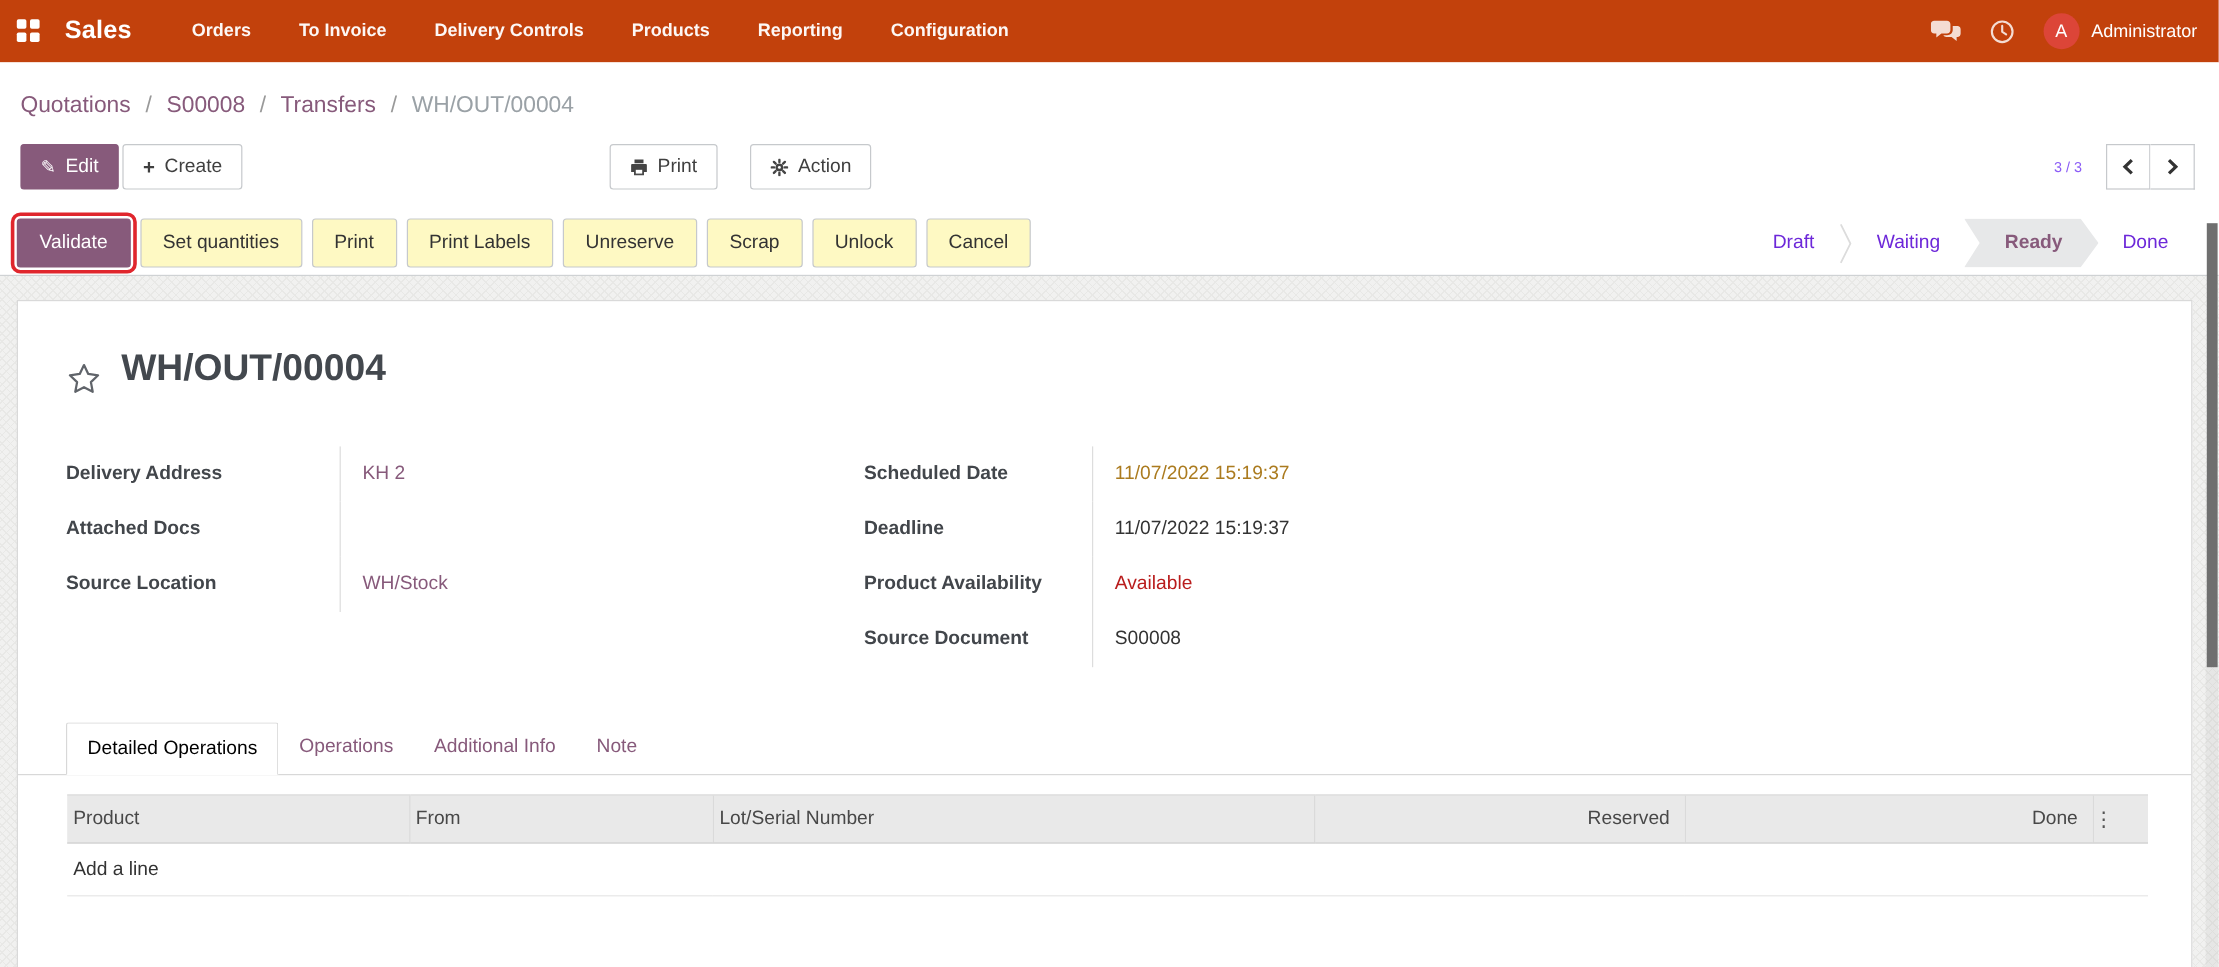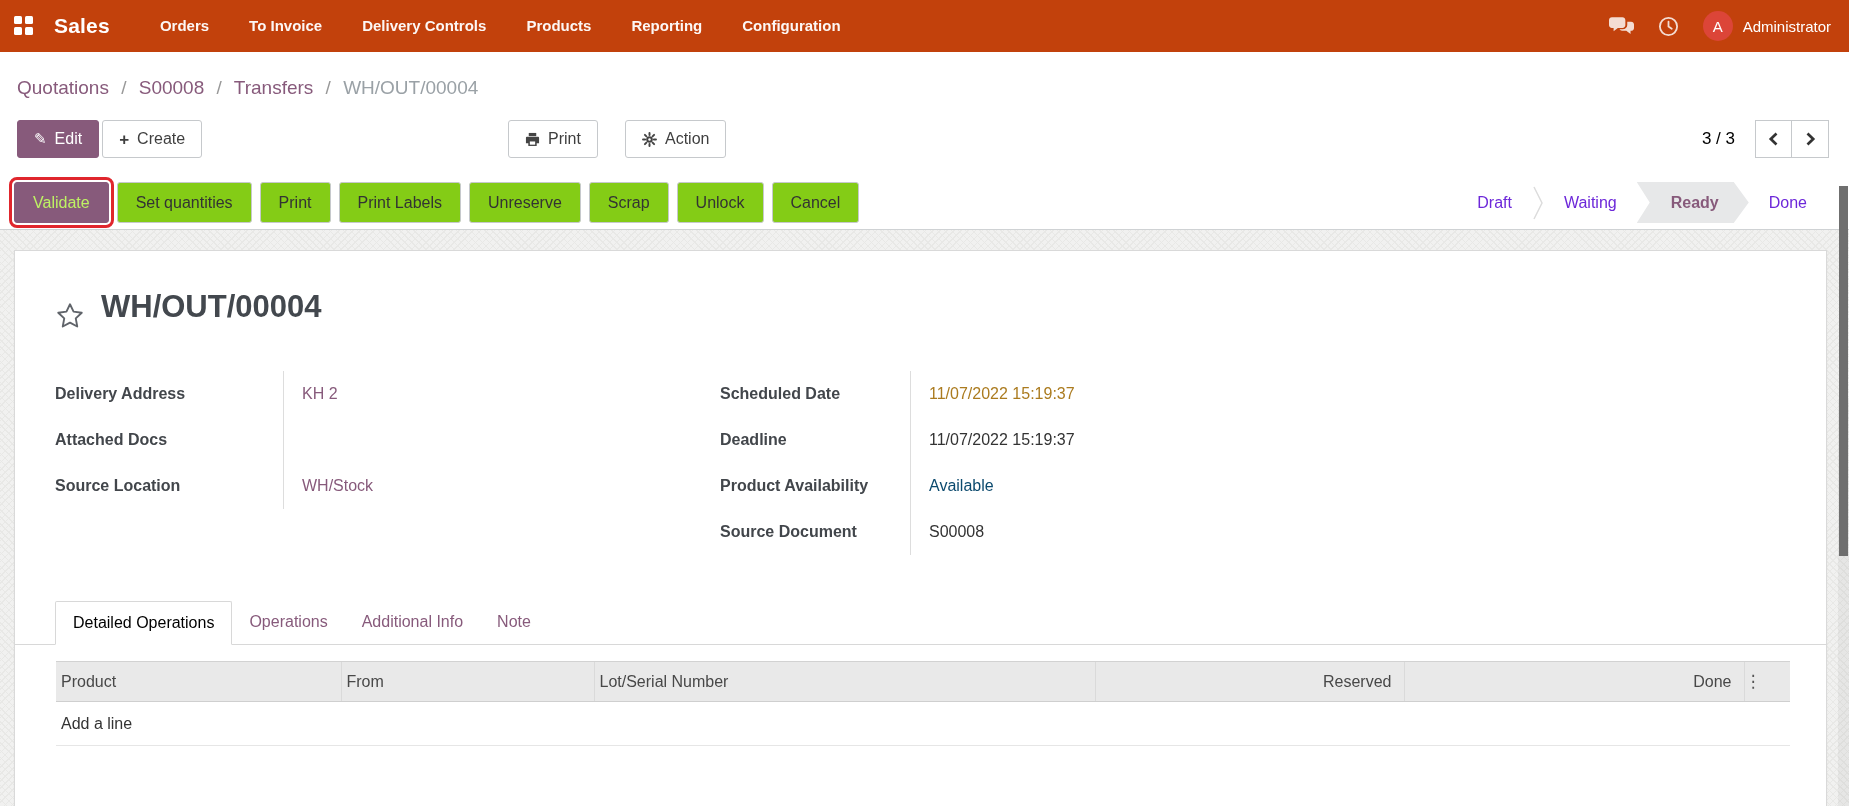--- a/index.html
+++ b/index.html
@@ -36,7 +36,7 @@
   .btn-print { position:absolute; left:491px; top:0; height:38px; }
   .btn-action { position:absolute; left:608px; top:0; height:38px; }
   .pager { position:absolute; right:3px; top:0; height:38px; display:flex; align-items:center; gap:20px; }
-  .pager-value { font-size:17px; color:#000000; }
+  .pager-value { font-size:12px; color:#8b5cf6; }
   .pager-btns { display:flex; height:38px; }
   .pager-btn { width:37px; display:flex; align-items:center; justify-content:center; background:#fff; border:1px solid #c6c9cc; cursor:pointer; }
   .pager-btn + .pager-btn { border-left:none; }

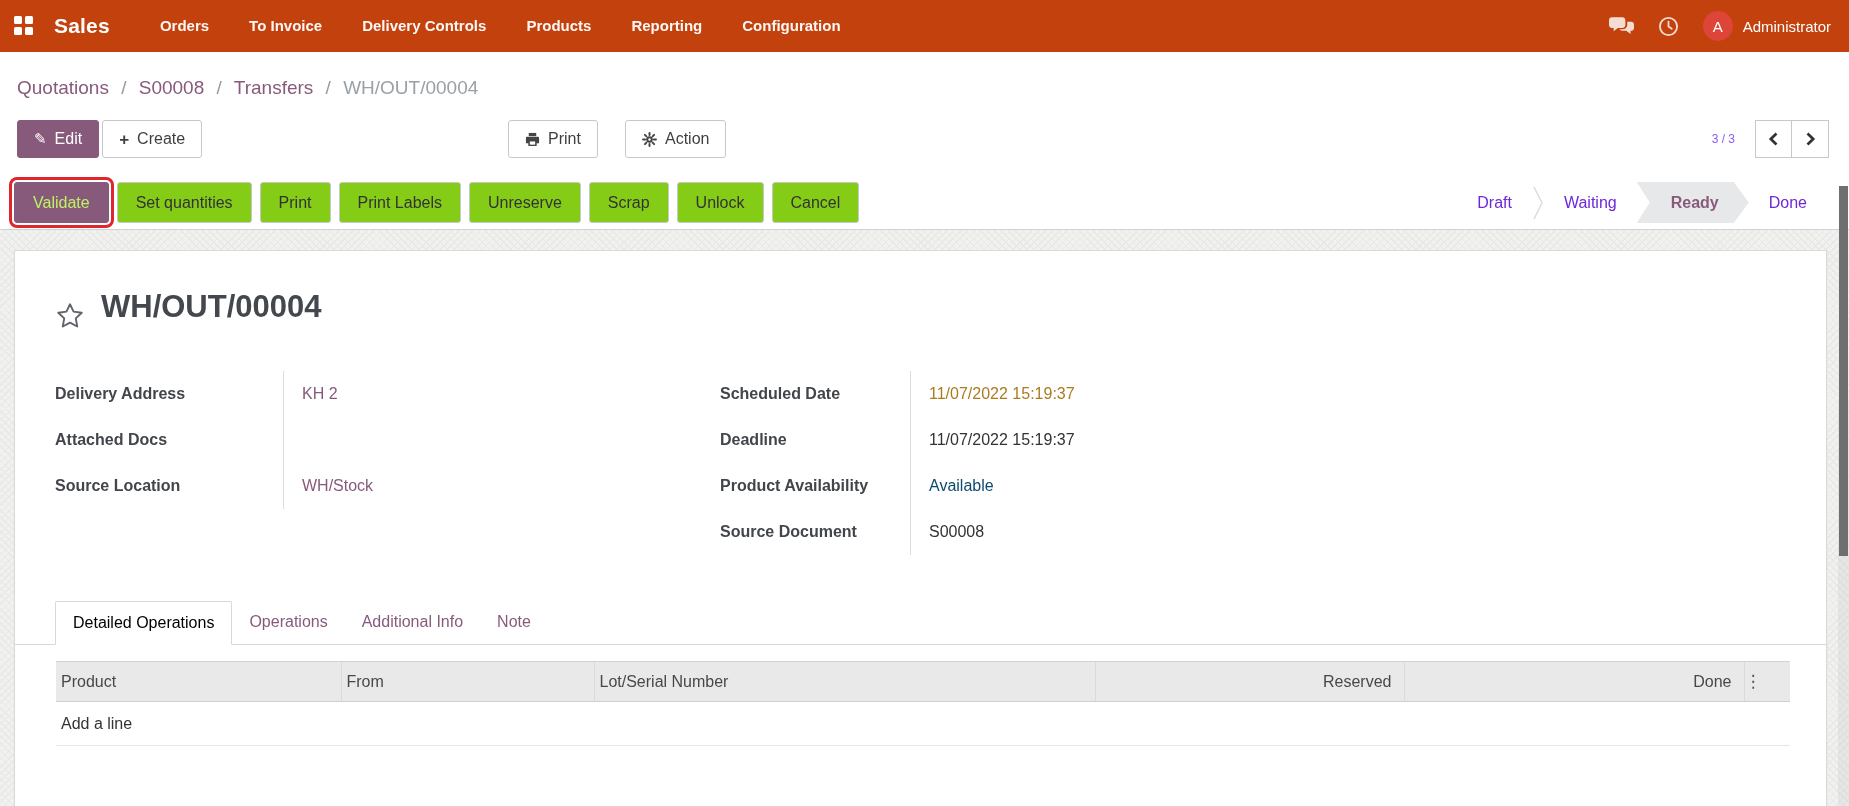--- a/index.html
+++ b/index.html
@@ -45,7 +45,7 @@
   .statusbar { background:#fff; display:flex; justify-content:space-between; align-items:center; padding:0 22px 6px 14px; border-bottom:1px solid #cfd2d4; }
   .sb-buttons { display:flex; gap:8px; }
   .sb-btn { height:41px; display:inline-flex; align-items:center; padding:0 18px; background:#84cc16; border:1px solid #c6c9cc; border-radius:3px; font-size:16px; color:#333; cursor:pointer; white-space:nowrap; }
-  .sb-btn.primary { background:#875a7b; border-color:#875a7b; color:#bef264; outline:3px solid #e0262d; outline-offset:2px; }
+  .sb-btn.primary { background:#875a7b; border-color:#875a7b; color:#ffffff; outline:3px solid #e0262d; outline-offset:2px; }
   .sb-states { display:flex; align-items:center; }
   .state { font-size:16px; color:#6d28d9; line-height:41px; padding:0 20px; cursor:pointer; white-space:nowrap; }
   .state.active { background:#e7e8e9; color:#875a7b; font-weight:bold; padding:0 30px 0 34px;

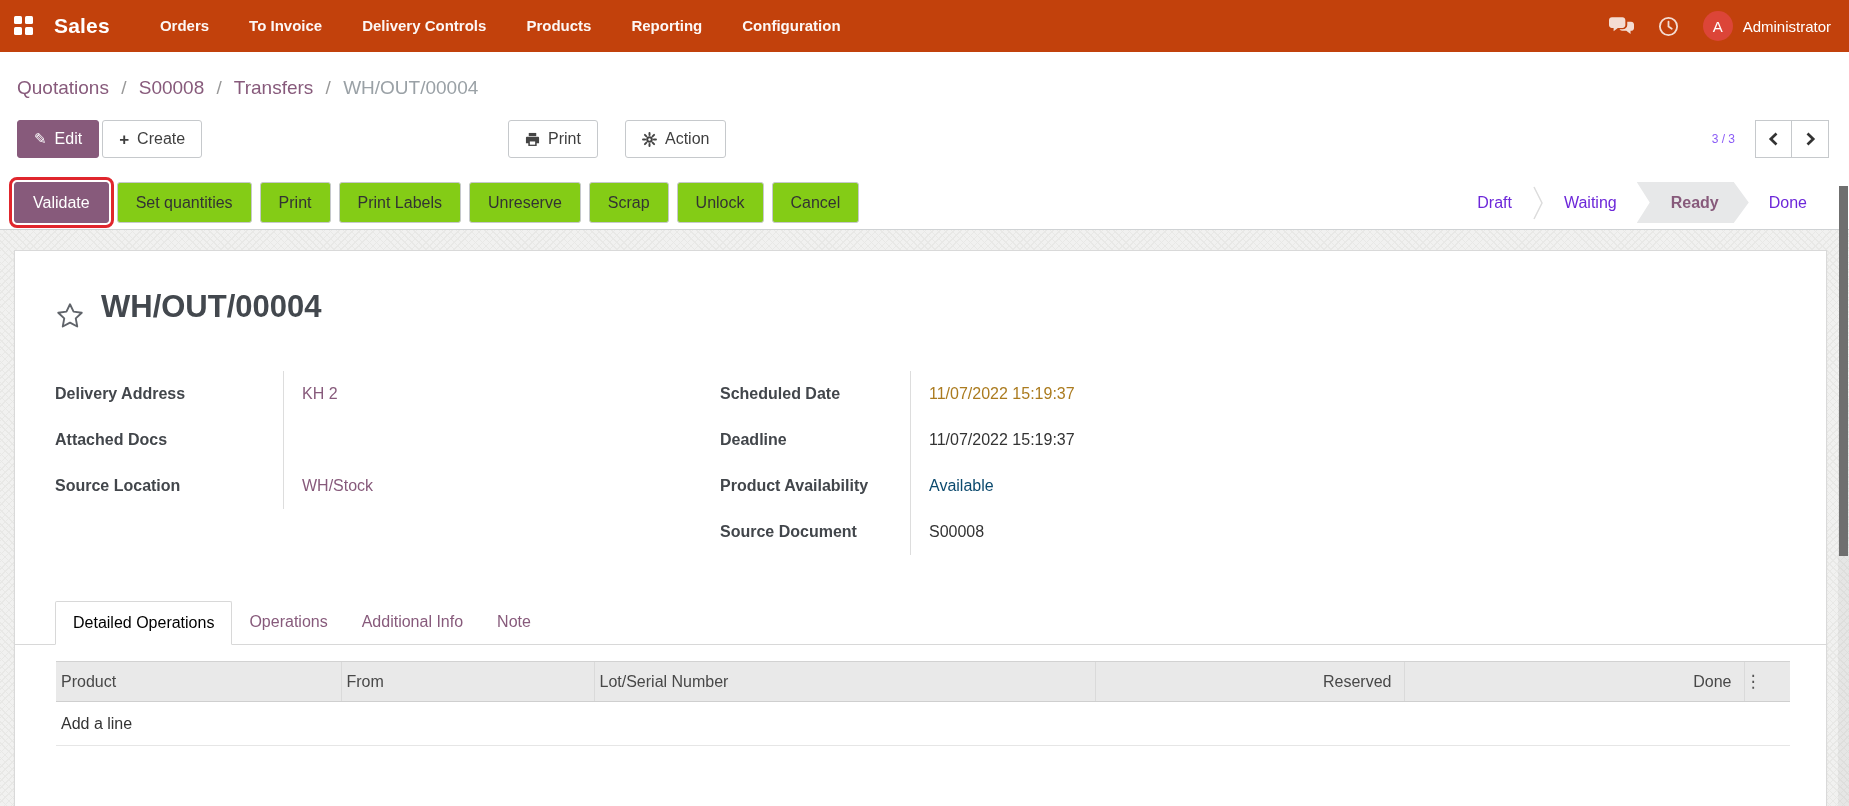--- a/index.html
+++ b/index.html
@@ -44,7 +44,7 @@
   
   .statusbar { background:#fff; display:flex; justify-content:space-between; align-items:center; padding:0 22px 6px 14px; border-bottom:1px solid #cfd2d4; }
   .sb-buttons { display:flex; gap:8px; }
-  .sb-btn { height:41px; display:inline-flex; align-items:center; padding:0 18px; background:#84cc16; border:1px solid #c6c9cc; border-radius:3px; font-size:16px; color:#333; cursor:pointer; white-space:nowrap; }
+  .sb-btn { height:41px; display:inline-flex; align-items:center; padding:0 18px; background:#fef9c3; border:1px solid #c6c9cc; border-radius:3px; font-size:16px; color:#333; cursor:pointer; white-space:nowrap; }
   .sb-btn.primary { background:#875a7b; border-color:#875a7b; color:#ffffff; outline:3px solid #e0262d; outline-offset:2px; }
   .sb-states { display:flex; align-items:center; }
   .state { font-size:16px; color:#6d28d9; line-height:41px; padding:0 20px; cursor:pointer; white-space:nowrap; }

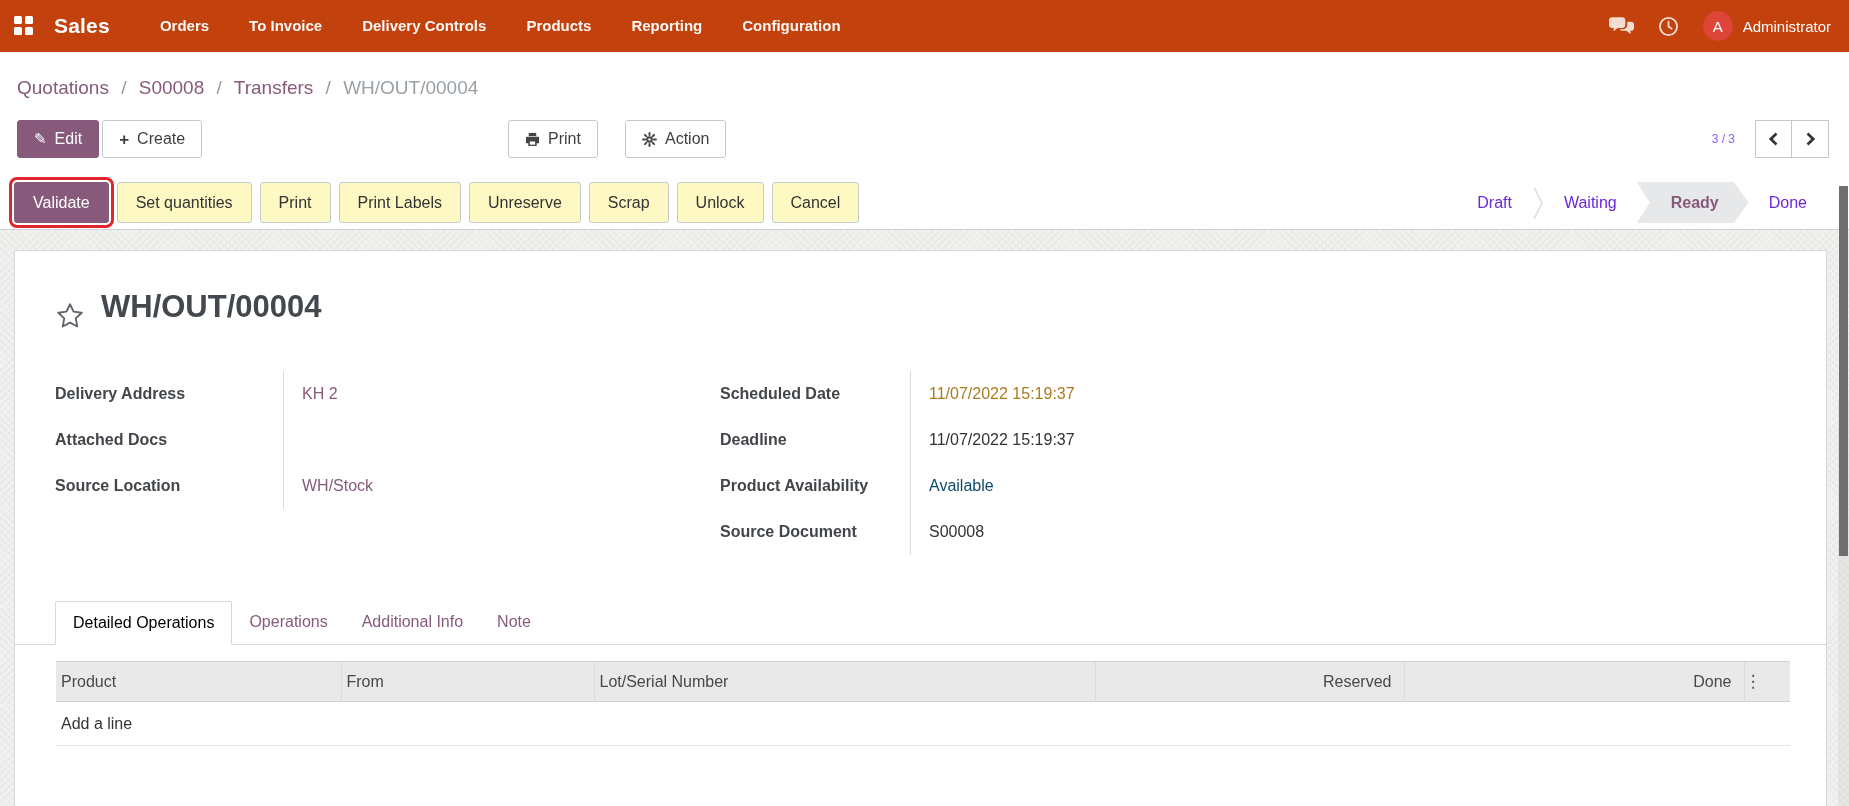--- a/index.html
+++ b/index.html
@@ -74,7 +74,7 @@
   .field-value { border-left:1px solid #ddd; align-self:stretch; display:flex; align-items:center; padding-left:18px; flex:1; font-size:16px; color:#333; }
   .val-link { color:#875a7b; cursor:pointer; }
   .val-warning { color:#ab7b1f; }
-  .val-success { color:#0c4a6e; }
+  .val-success { color:#b91c1c; }
 
   
   .tabs { margin-top:46px; padding-left:40px; display:flex; border-bottom:1px solid #d8d8d8; }

